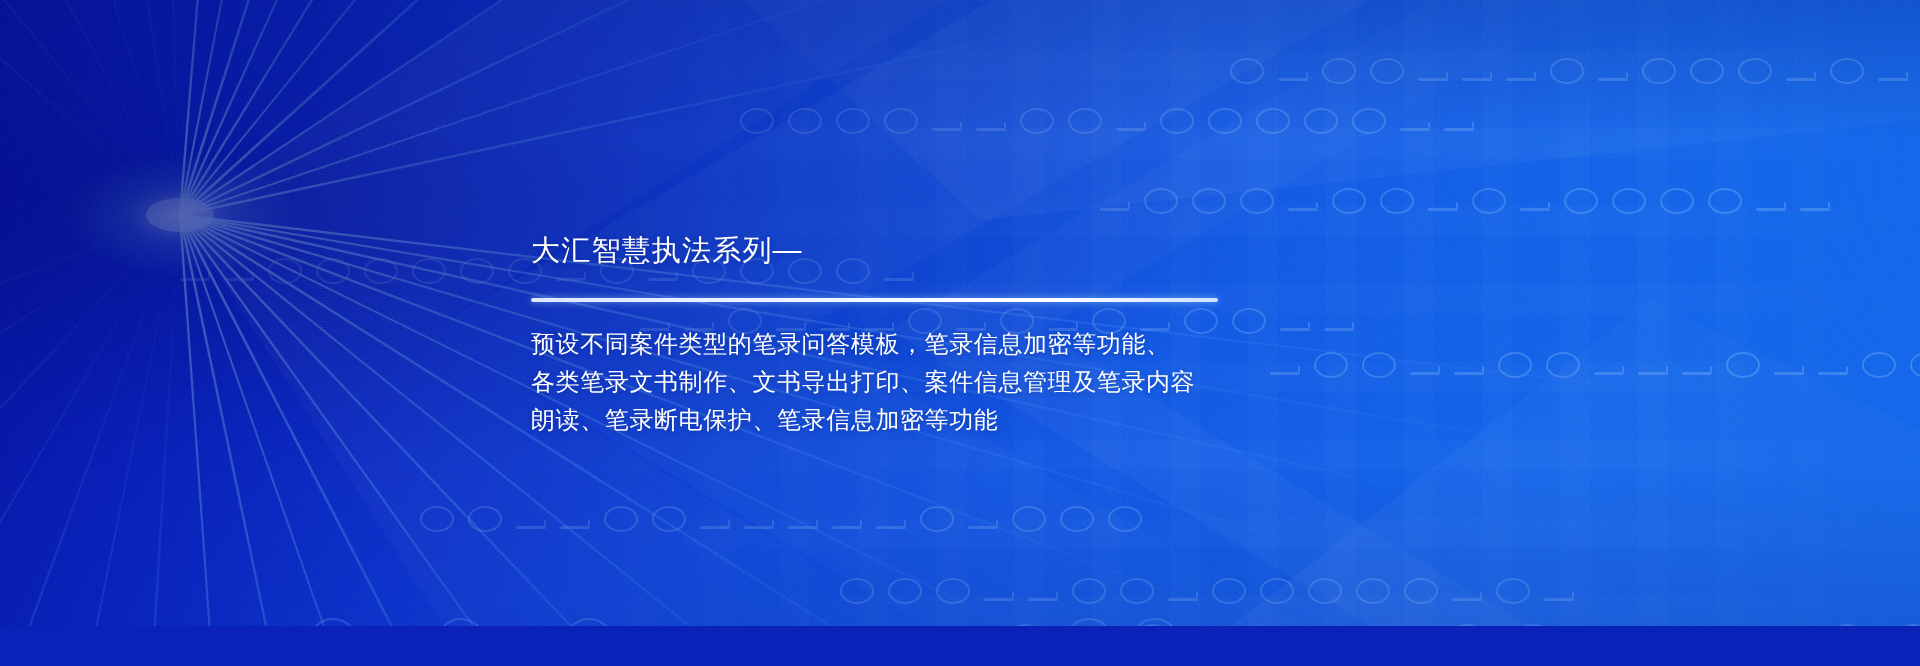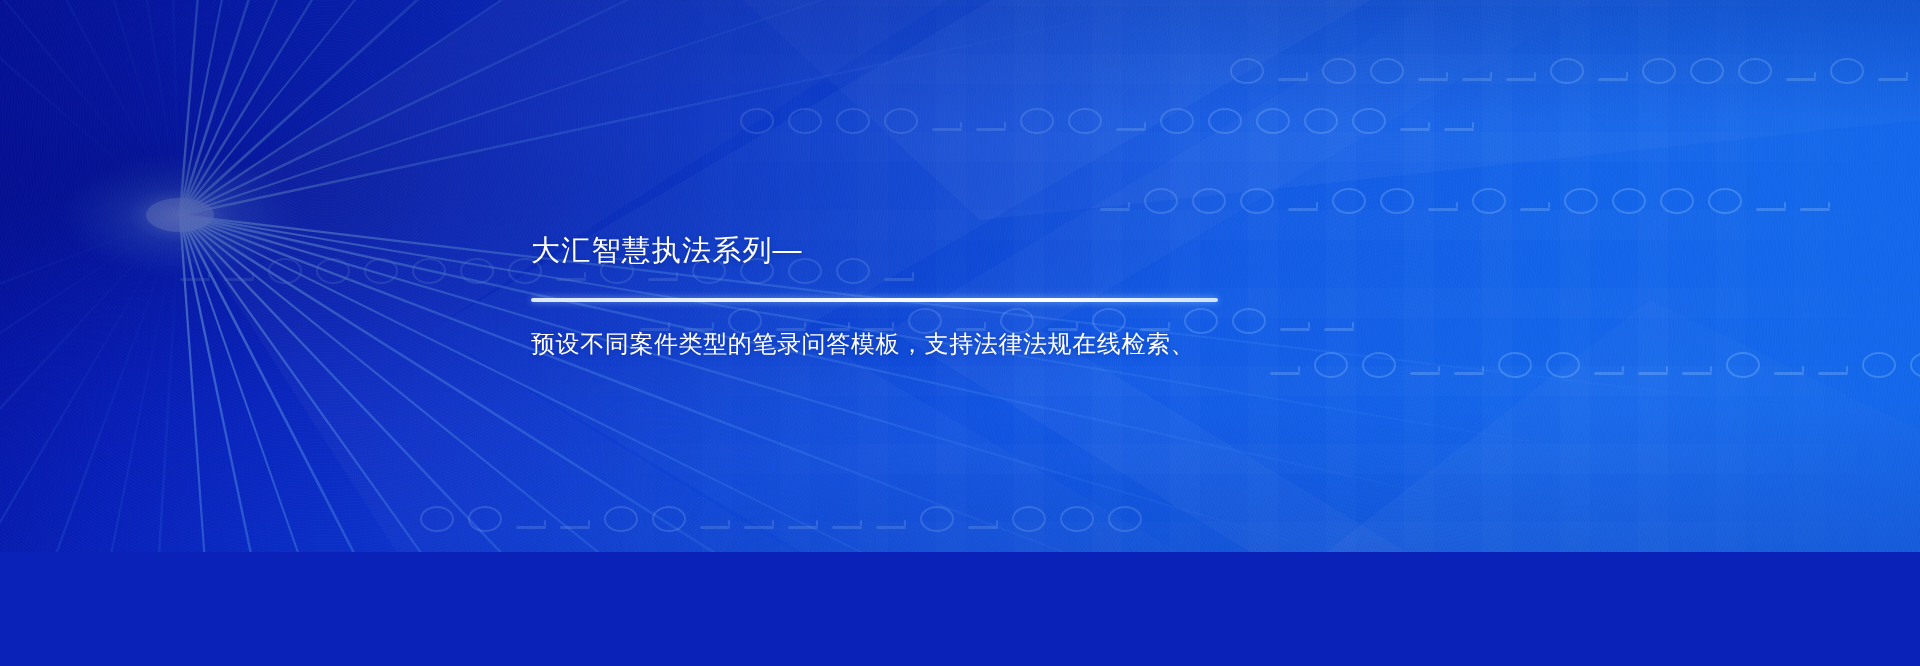--- a/index.html
+++ b/index.html
@@ -7,7 +7,7 @@
   body{font-family:"Liberation Sans","DejaVu Sans",sans-serif;}
 
   .banner{
-    position:relative;width:1920px;height:552px;overflow:hidden;
+    position:relative;width:1920px;height:626px;overflow:hidden;
     background:linear-gradient(100deg,
       #0716a8 0%, #0a24c4 10%, #0f3ad8 24%,
       #1050e2 40%, #1460e8 60%, #1466ea 78%, #1468ea 100%);

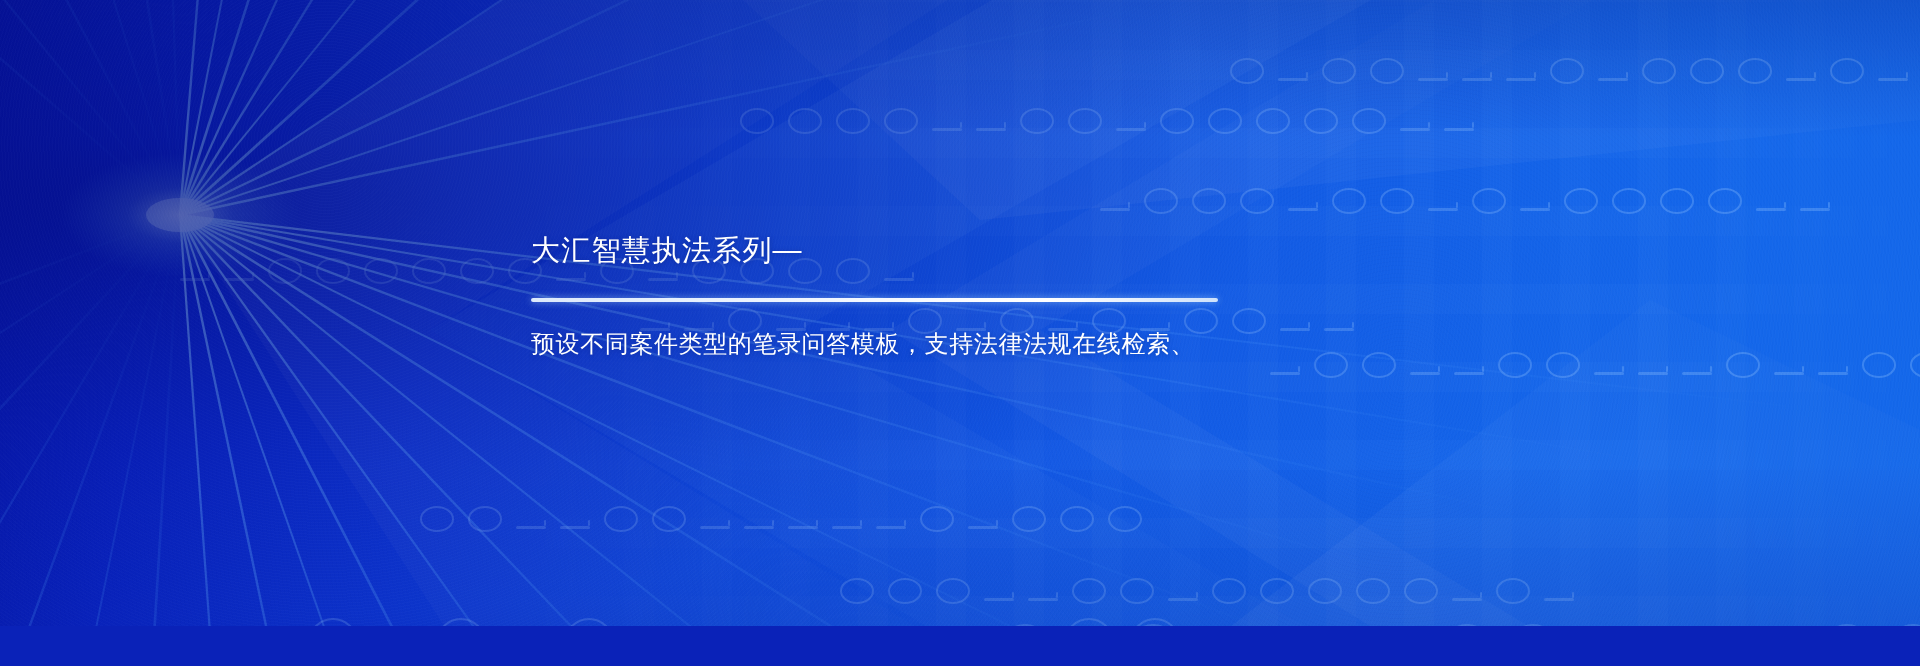--- a/index.html
+++ b/index.html
@@ -404,7 +404,7 @@
     <div class="divider"></div>
 
     <div class="desc">
-      <div>预设不同案件类型的笔录问答模板，支持法律法规在线检索、</div>
+      <div>预设不同案件类型的笔录问答模板，笔录信息加密等功能、</div>
     </div>
 
   </div>

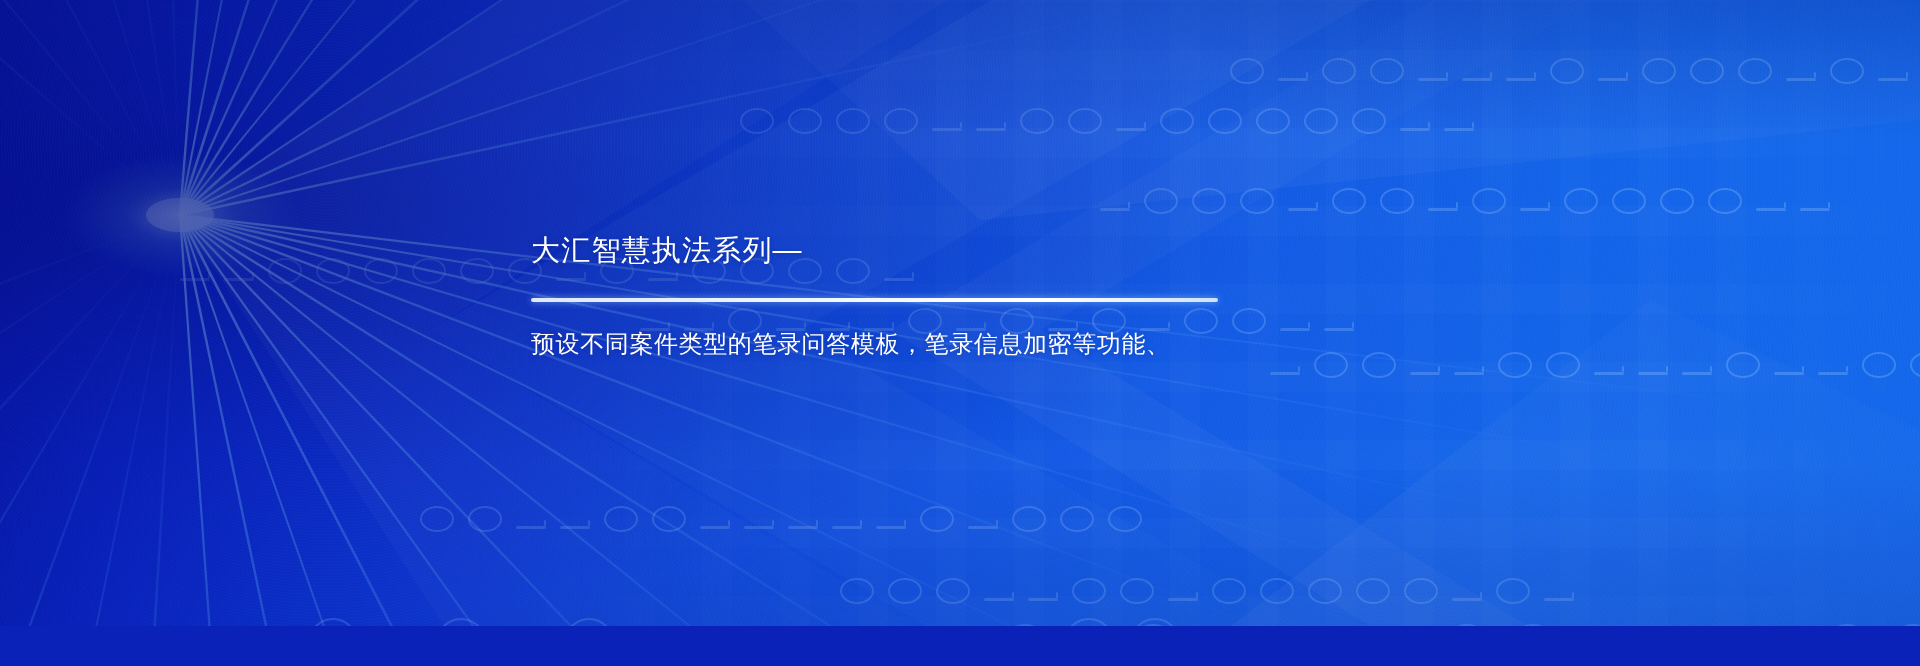--- a/index.html
+++ b/index.html
@@ -405,6 +405,7 @@
 
     <div class="desc">
       <div>预设不同案件类型的笔录问答模板，笔录信息加密等功能、</div>
+      <div>各类笔录文书制作、文书导出打印、案件信息管理及笔录内容</div>
     </div>
 
   </div>

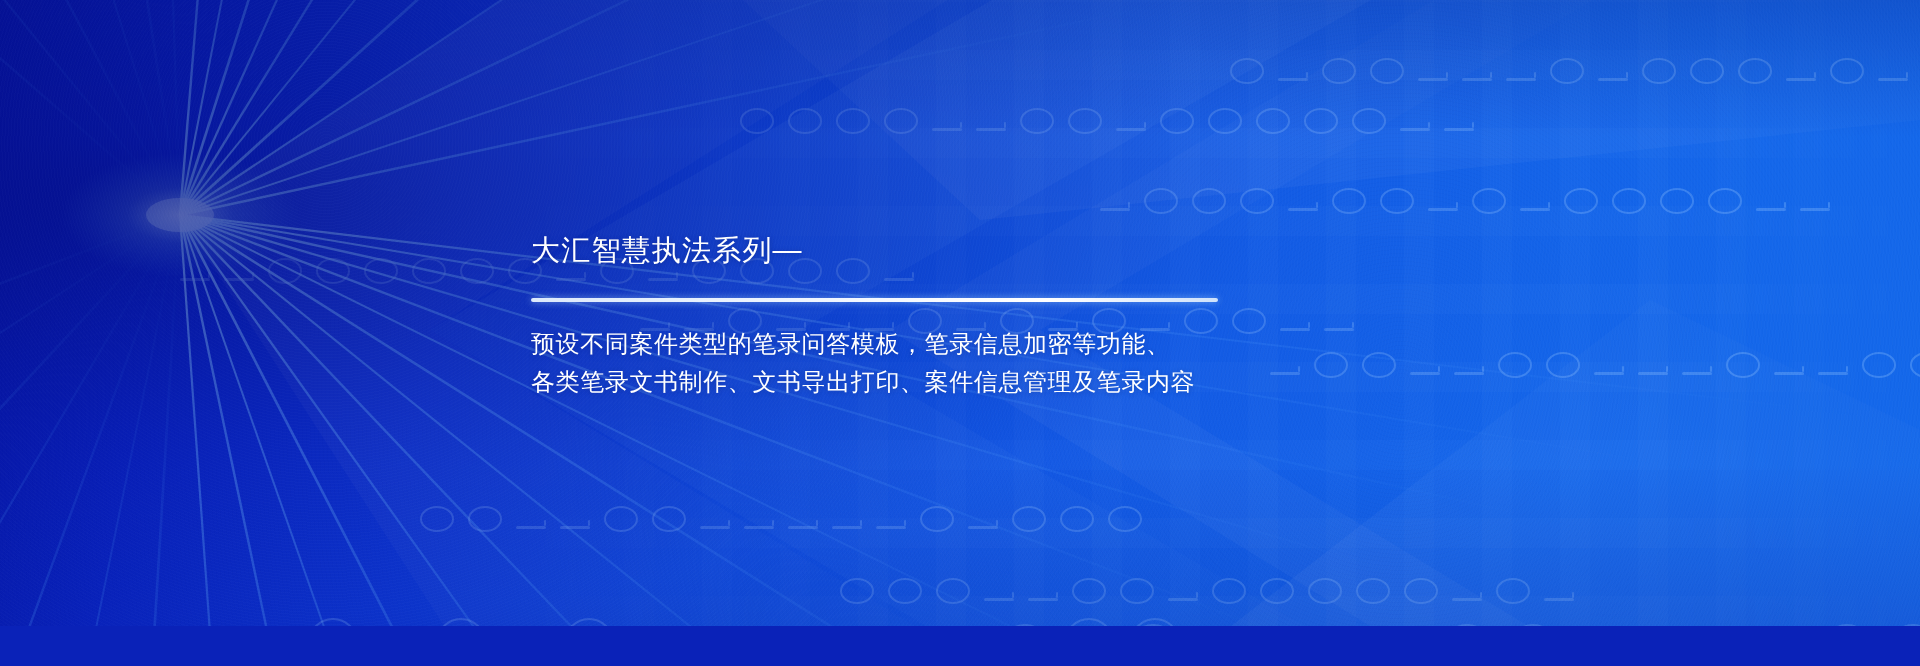--- a/index.html
+++ b/index.html
@@ -406,6 +406,7 @@
     <div class="desc">
       <div>预设不同案件类型的笔录问答模板，笔录信息加密等功能、</div>
       <div>各类笔录文书制作、文书导出打印、案件信息管理及笔录内容</div>
+      <div>朗读、笔录断电保护、笔录信息加密等功能</div>
     </div>
 
   </div>

